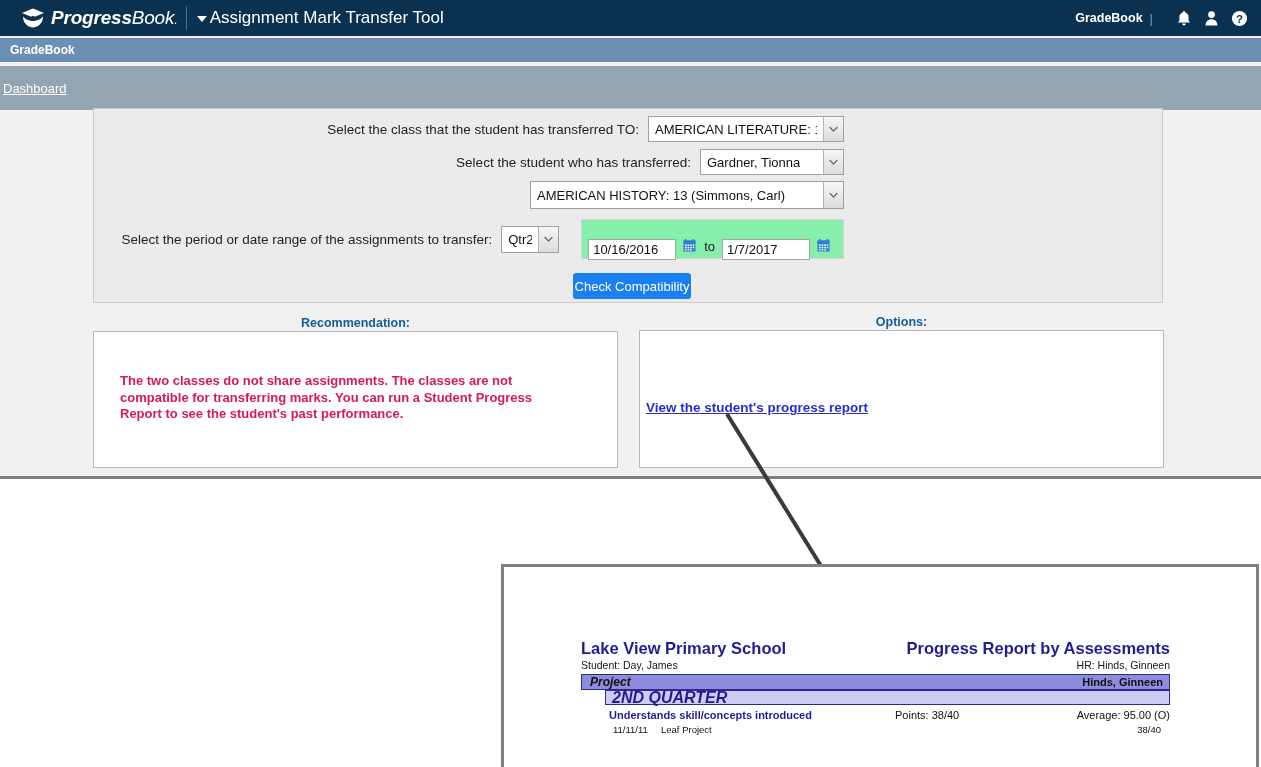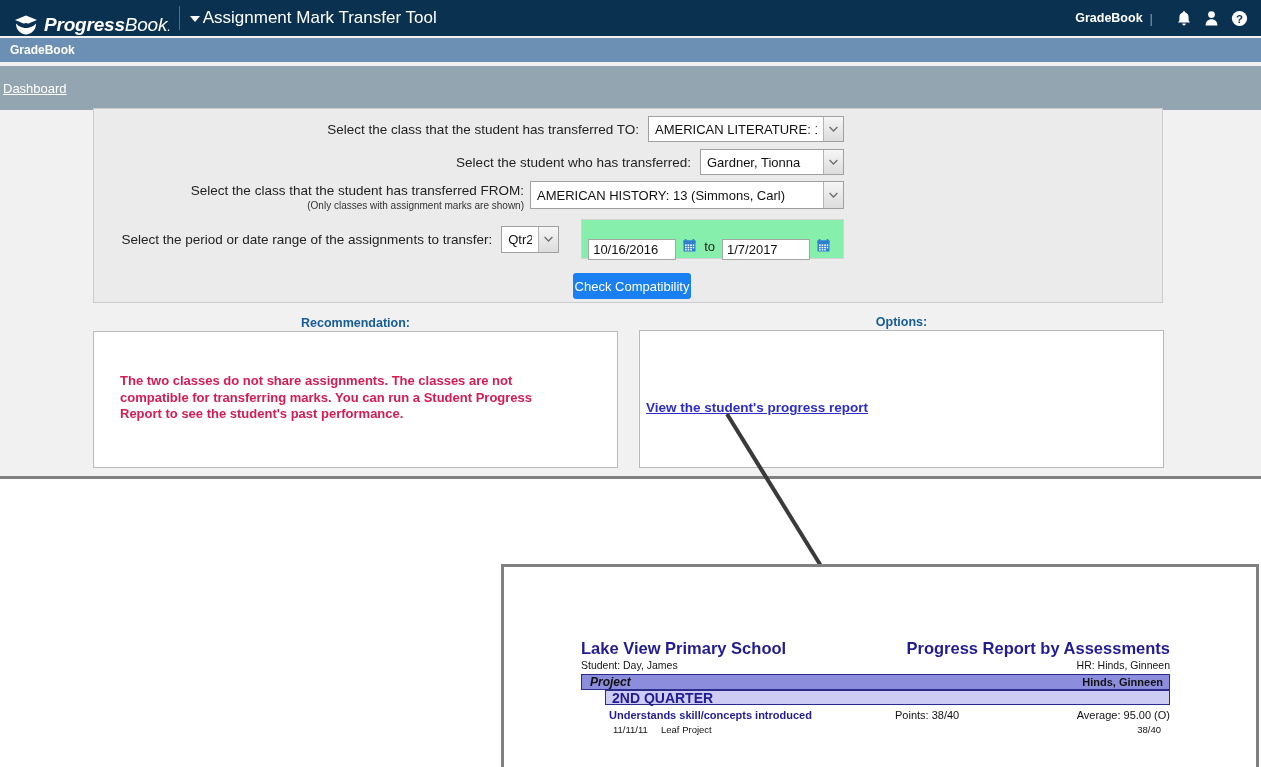--- a/index.html
+++ b/index.html
@@ -40,8 +40,8 @@
   }
   #logo-block {
     display: flex;
-    align-items: flex-end;
-    padding-left: 13px;
+    align-items: center;
+    padding-left: 20px;
     height: 36px;
   }
   #logo-mark { width: 26px; height: 22px; margin-right: 5px; flex: none; }

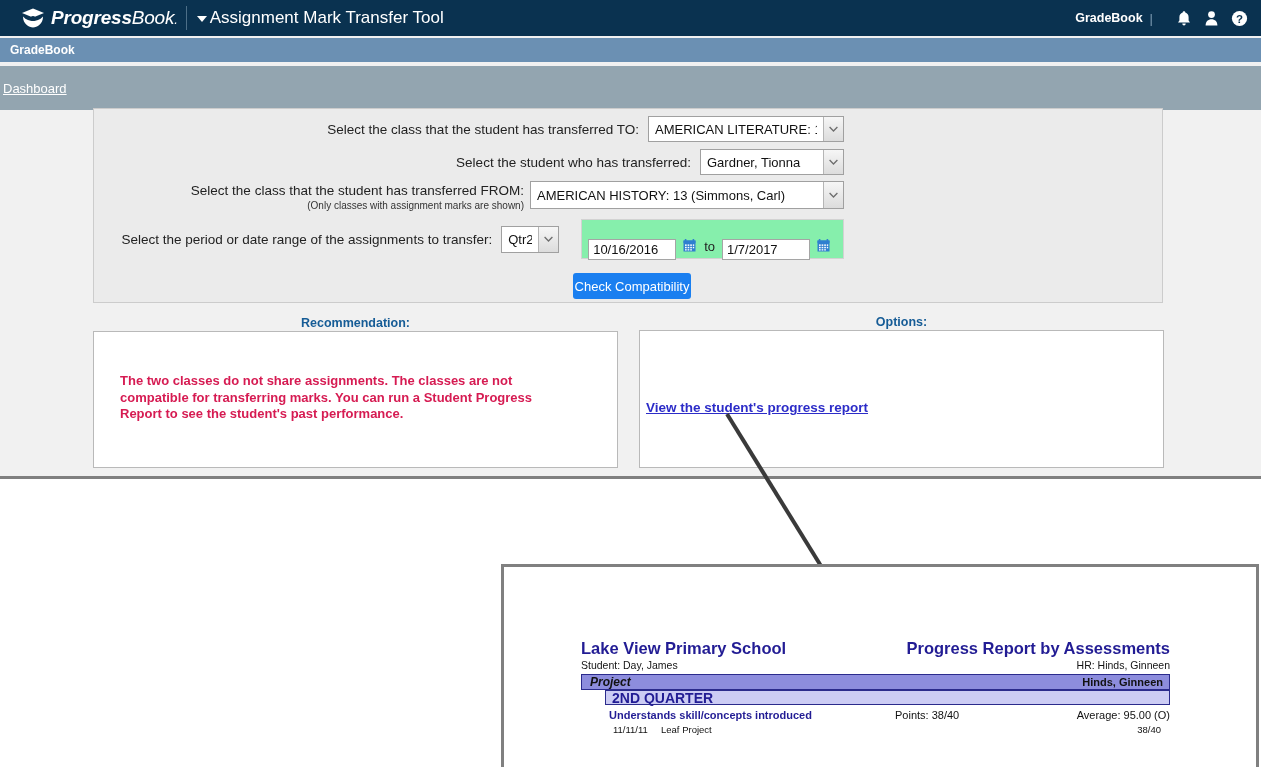--- a/index.html
+++ b/index.html
@@ -467,10 +467,6 @@
     </div>
 
     <div class="form-row" style="left:0; top:72px; width:750px; justify-content:flex-end; align-items:flex-start;">
-      <span style="text-align:right;">
-        <span class="form-label">Select the class that the student has transferred FROM:</span>
-        <span class="form-sublabel">(Only classes with assignment marks are shown)</span>
-      </span>
       <span class="select-wrap" style="margin-left:6px;">
         <select class="nselect" style="width:314px; height:28px;">
           <option>AMERICAN HISTORY: 13 (Simmons, Carl)</option>

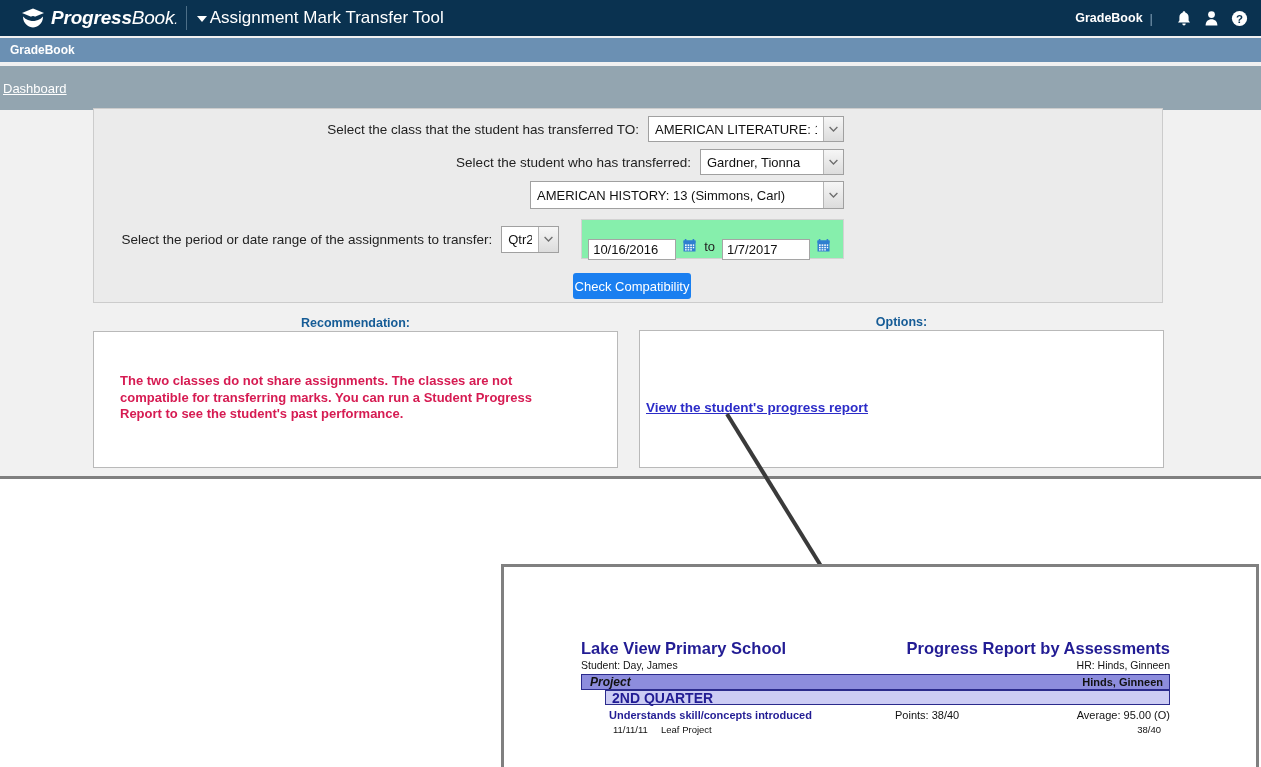--- a/index.html
+++ b/index.html
@@ -343,8 +343,9 @@
   }
   #quarter-label {
     color: #221c94;
-    font-size: 14px;
-    font-weight: bold;
+    font-size: 16px;
+    font-weight: bold;
+    font-style: italic;
   }
   .assess-row {
     margin-left: 28px;

